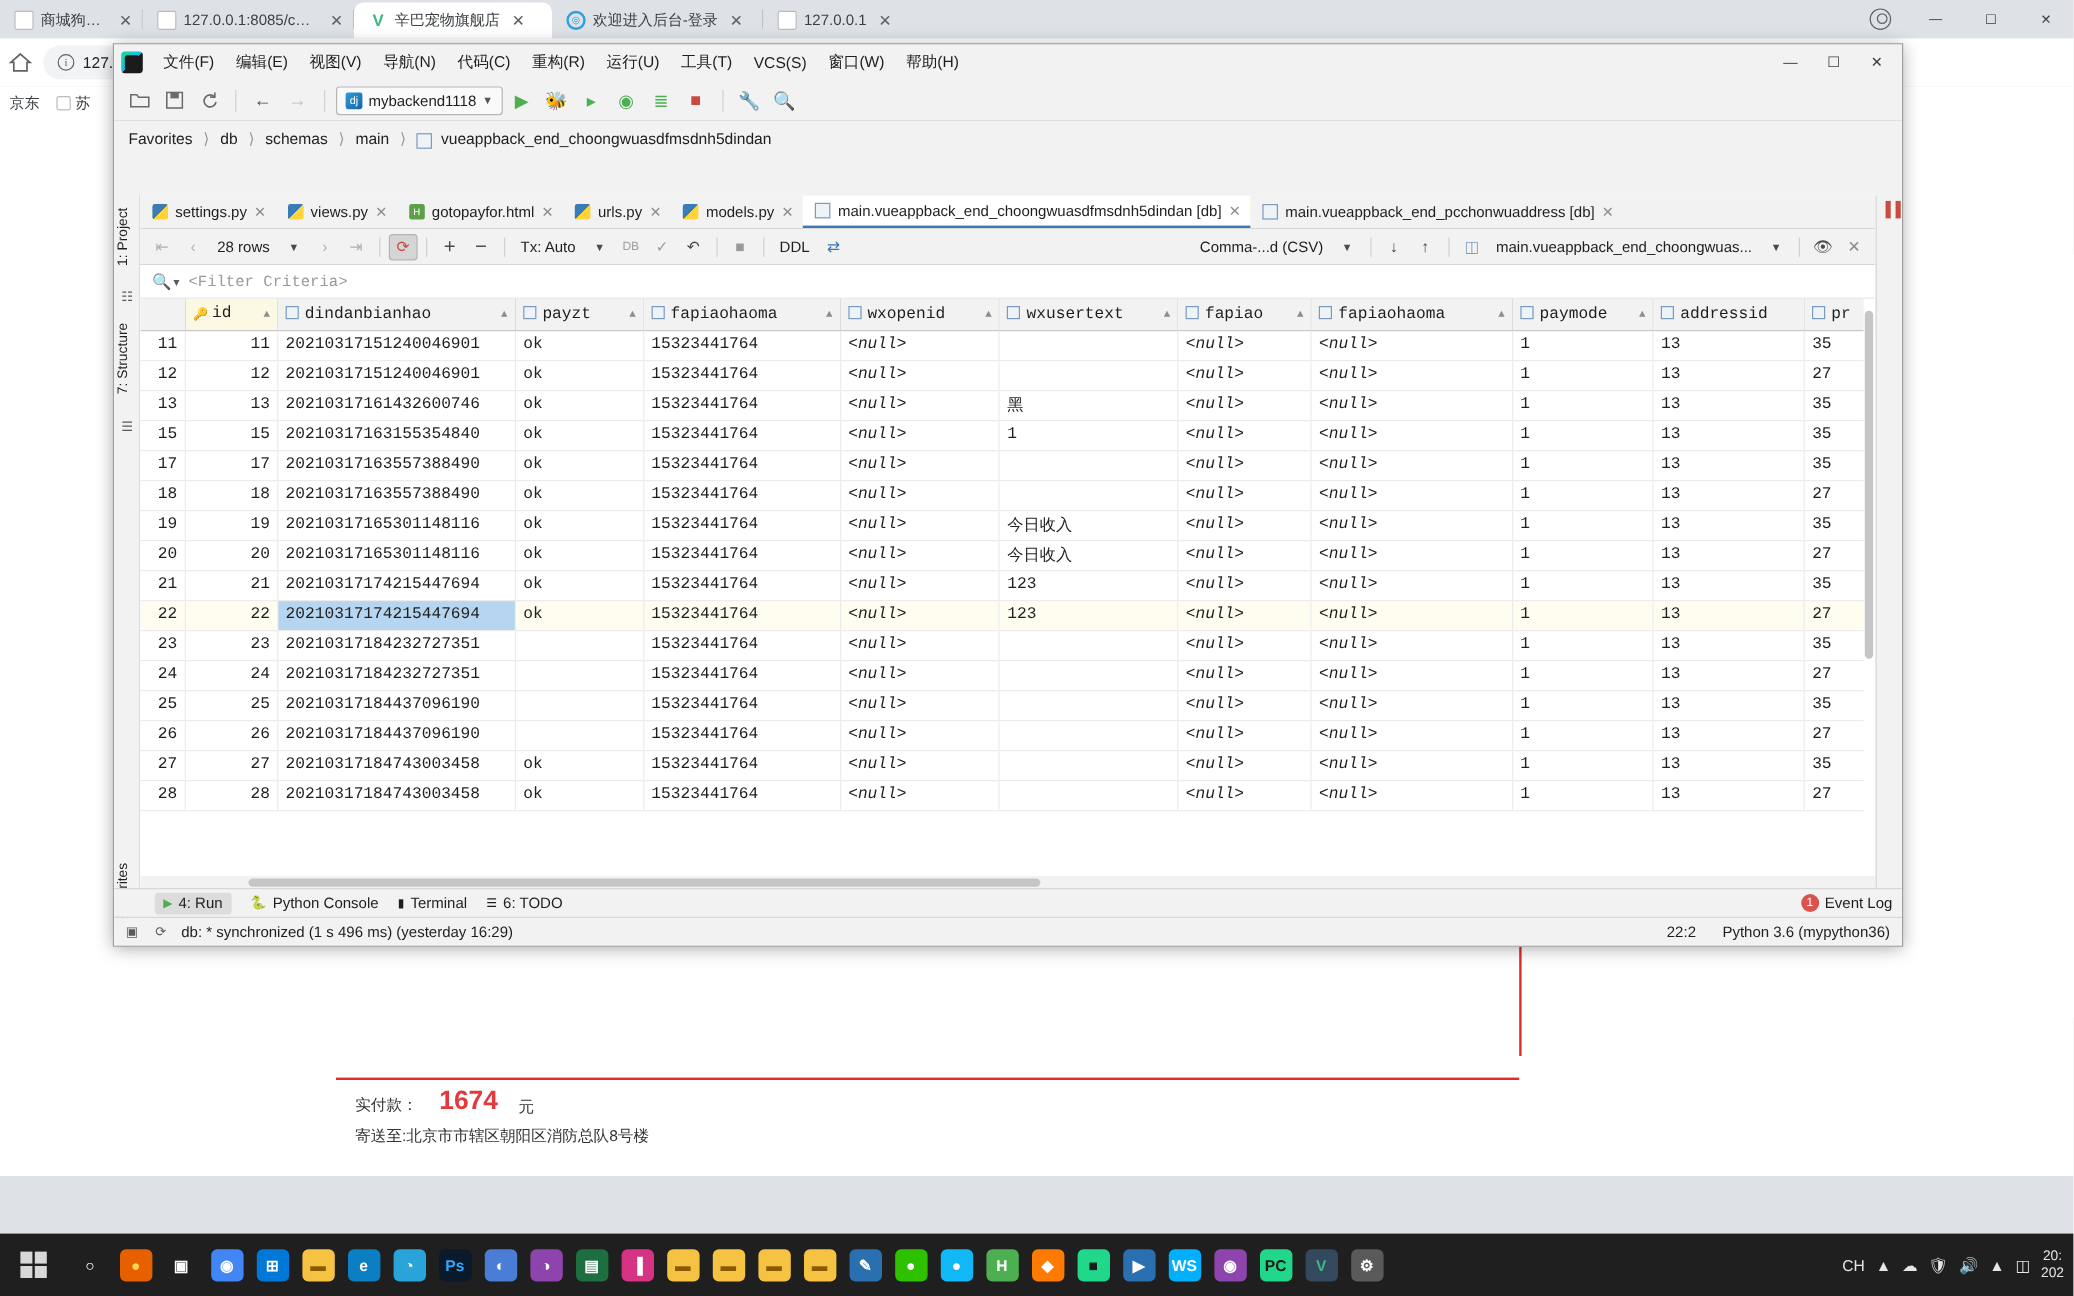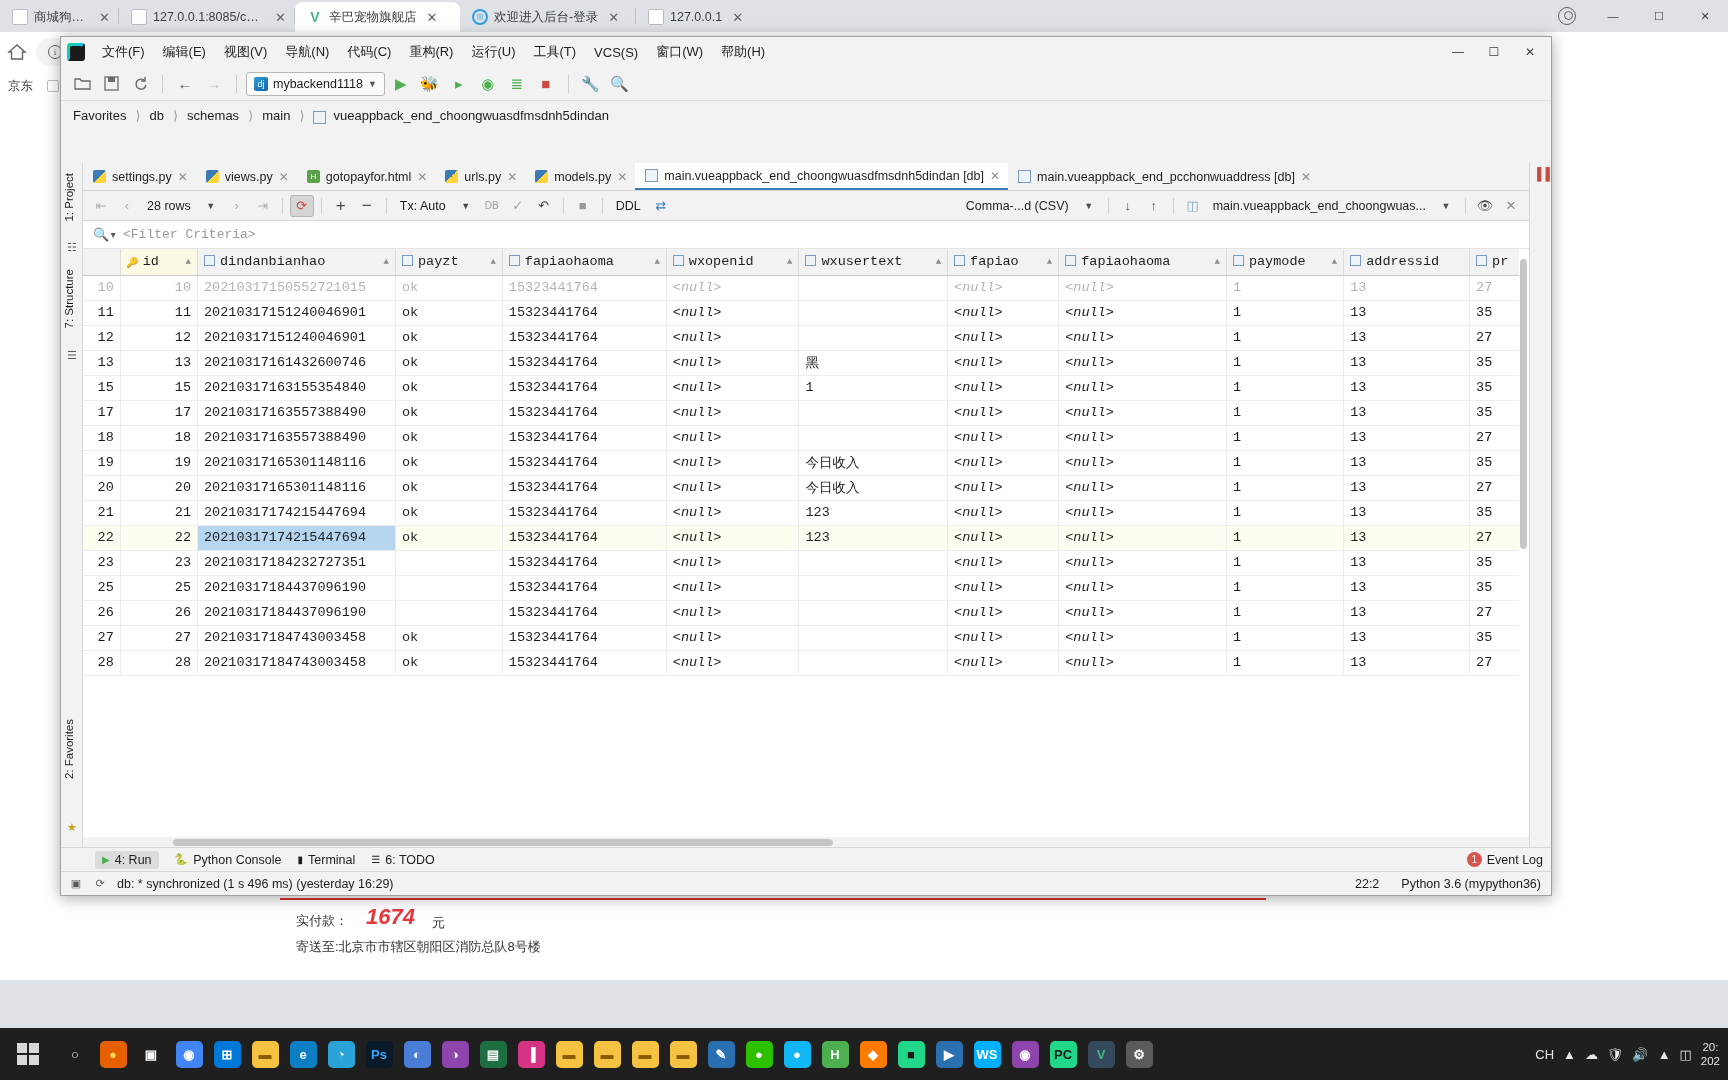--- a/index.html
+++ b/index.html
@@ -60,7 +60,7 @@
   .pg-amount { position:absolute; font-size:22px; color:#e4393c; font-weight:bold; }
 
   
-  #pycharm { position:absolute; left:60px; top:36px; width:1492px; height:860px;
+  #pycharm { position:absolute; left:94px; top:36px; width:1492px; height:753px;
              background:#f2f2f2; border:1px solid #a0a0a0;
              box-shadow:0 2px 14px rgba(0,0,0,.35); overflow:hidden; }
 

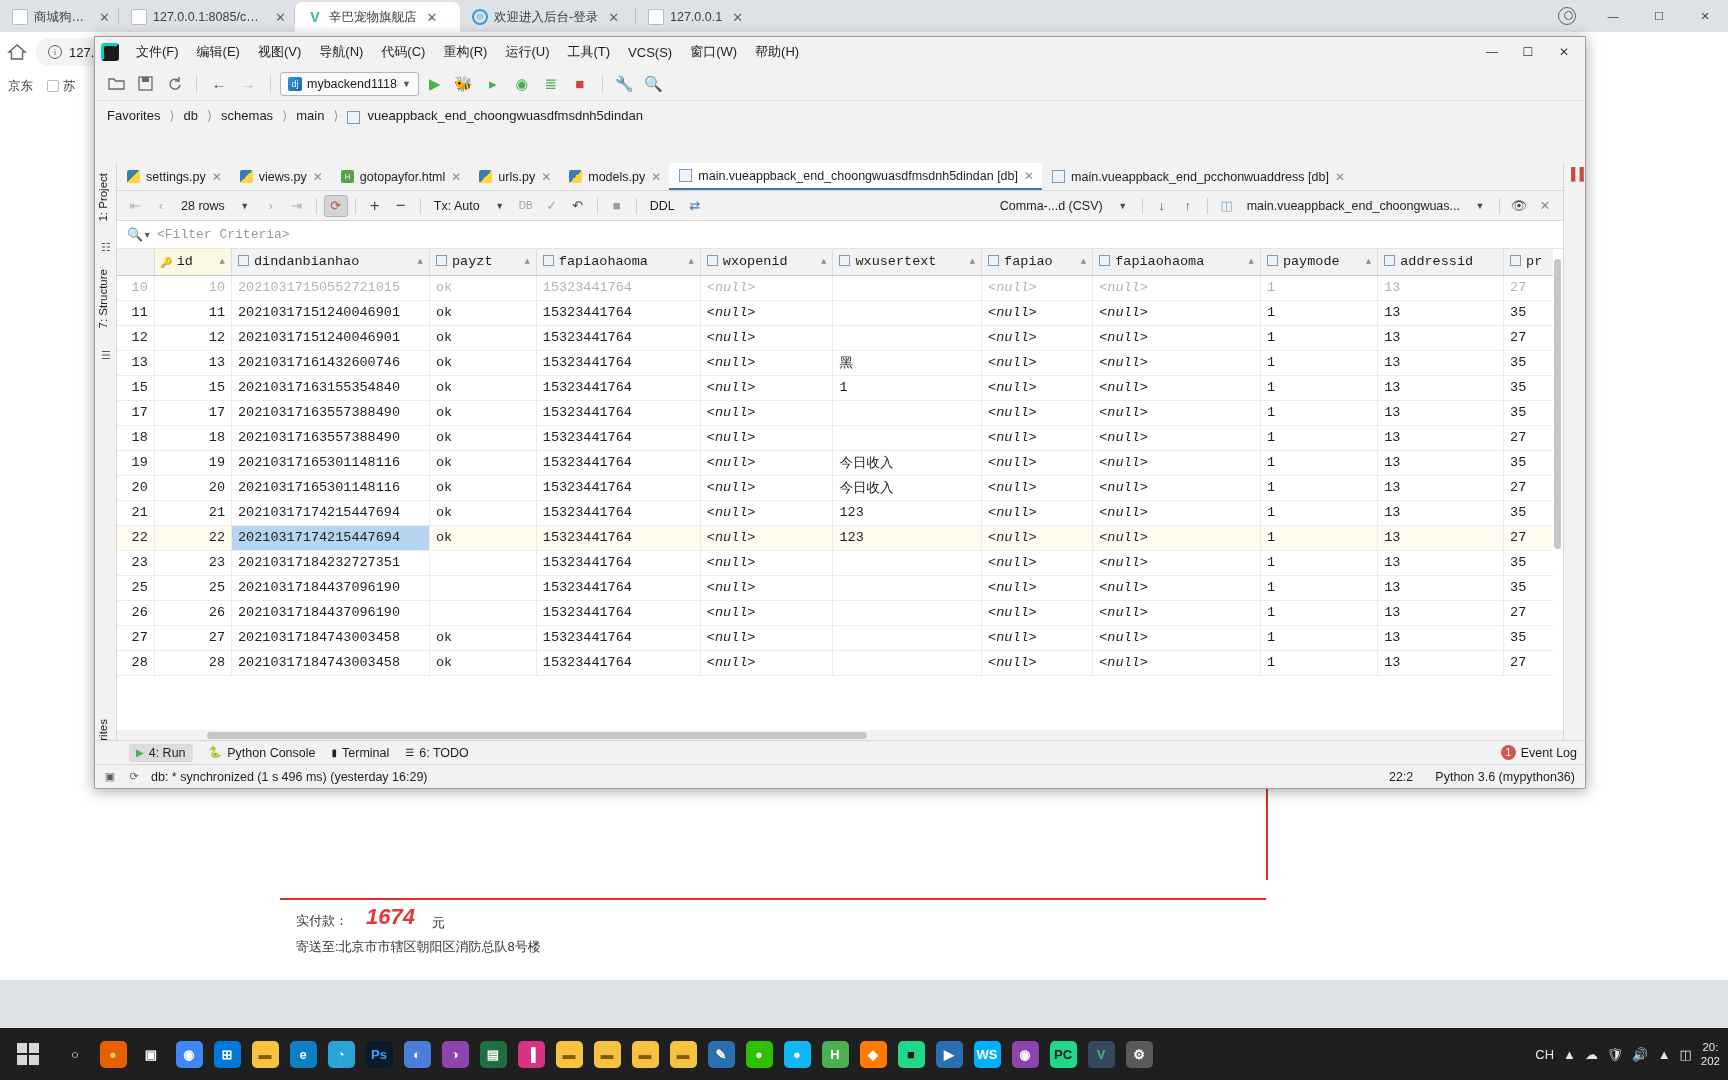--- a/index.html
+++ b/index.html
@@ -505,20 +505,6 @@
             </tr>
           </thead>
           <tbody id="grid-body">
-              <tr style="opacity: 0.35;">
-                <td class="rownum" style="width: 38px;">10</td>
-                <td class="numcell" style="width: 80px;">10</td>
-                <td style="width: 200px;">20210317150552721015</td>
-                <td style="width: 110px;">ok</td>
-                <td style="width: 168px;">15323441764</td>
-                <td class="nullcell" style="width: 136px;">&lt;null&gt;</td>
-                <td style="width: 152px;"></td>
-                <td class="nullcell" style="width: 114px;">&lt;null&gt;</td>
-                <td class="nullcell" style="width: 172px;">&lt;null&gt;</td>
-                <td style="width: 120px;">1</td>
-                <td style="width: 128px;">13</td>
-                <td style="width: 60px;">27</td>
-              </tr>
               <tr>
                 <td class="rownum" style="width: 38px;">11</td>
                 <td class="numcell" style="width: 80px;">11</td>

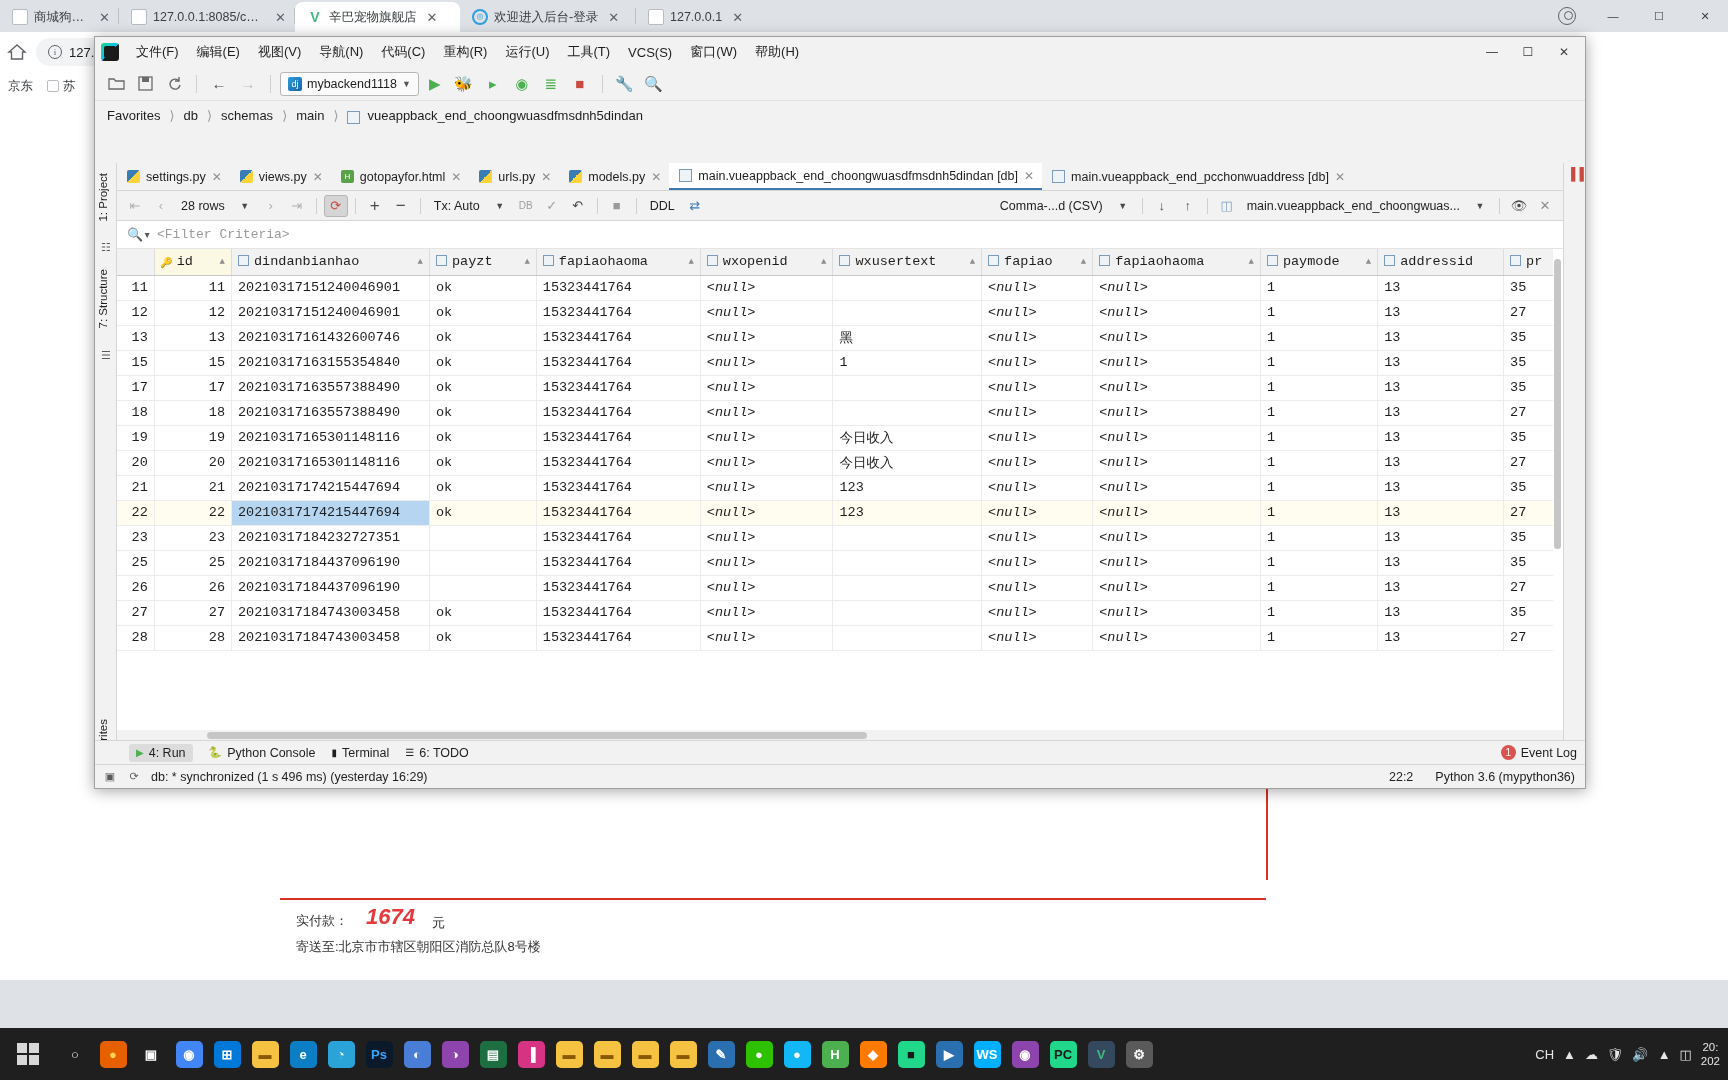--- a/index.html
+++ b/index.html
@@ -660,6 +660,20 @@
                 <td style="width: 60px;">35</td>
               </tr>
               <tr>
+                <td class="rownum" style="width: 38px;">24</td>
+                <td class="numcell" style="width: 80px;">24</td>
+                <td style="width: 200px;">20210317184232727351</td>
+                <td style="width: 110px;"></td>
+                <td style="width: 168px;">15323441764</td>
+                <td class="nullcell" style="width: 136px;">&lt;null&gt;</td>
+                <td style="width: 152px;"></td>
+                <td class="nullcell" style="width: 114px;">&lt;null&gt;</td>
+                <td class="nullcell" style="width: 172px;">&lt;null&gt;</td>
+                <td style="width: 120px;">1</td>
+                <td style="width: 128px;">13</td>
+                <td style="width: 60px;">27</td>
+              </tr>
+              <tr>
                 <td class="rownum" style="width: 38px;">25</td>
                 <td class="numcell" style="width: 80px;">25</td>
                 <td style="width: 200px;">20210317184437096190</td>

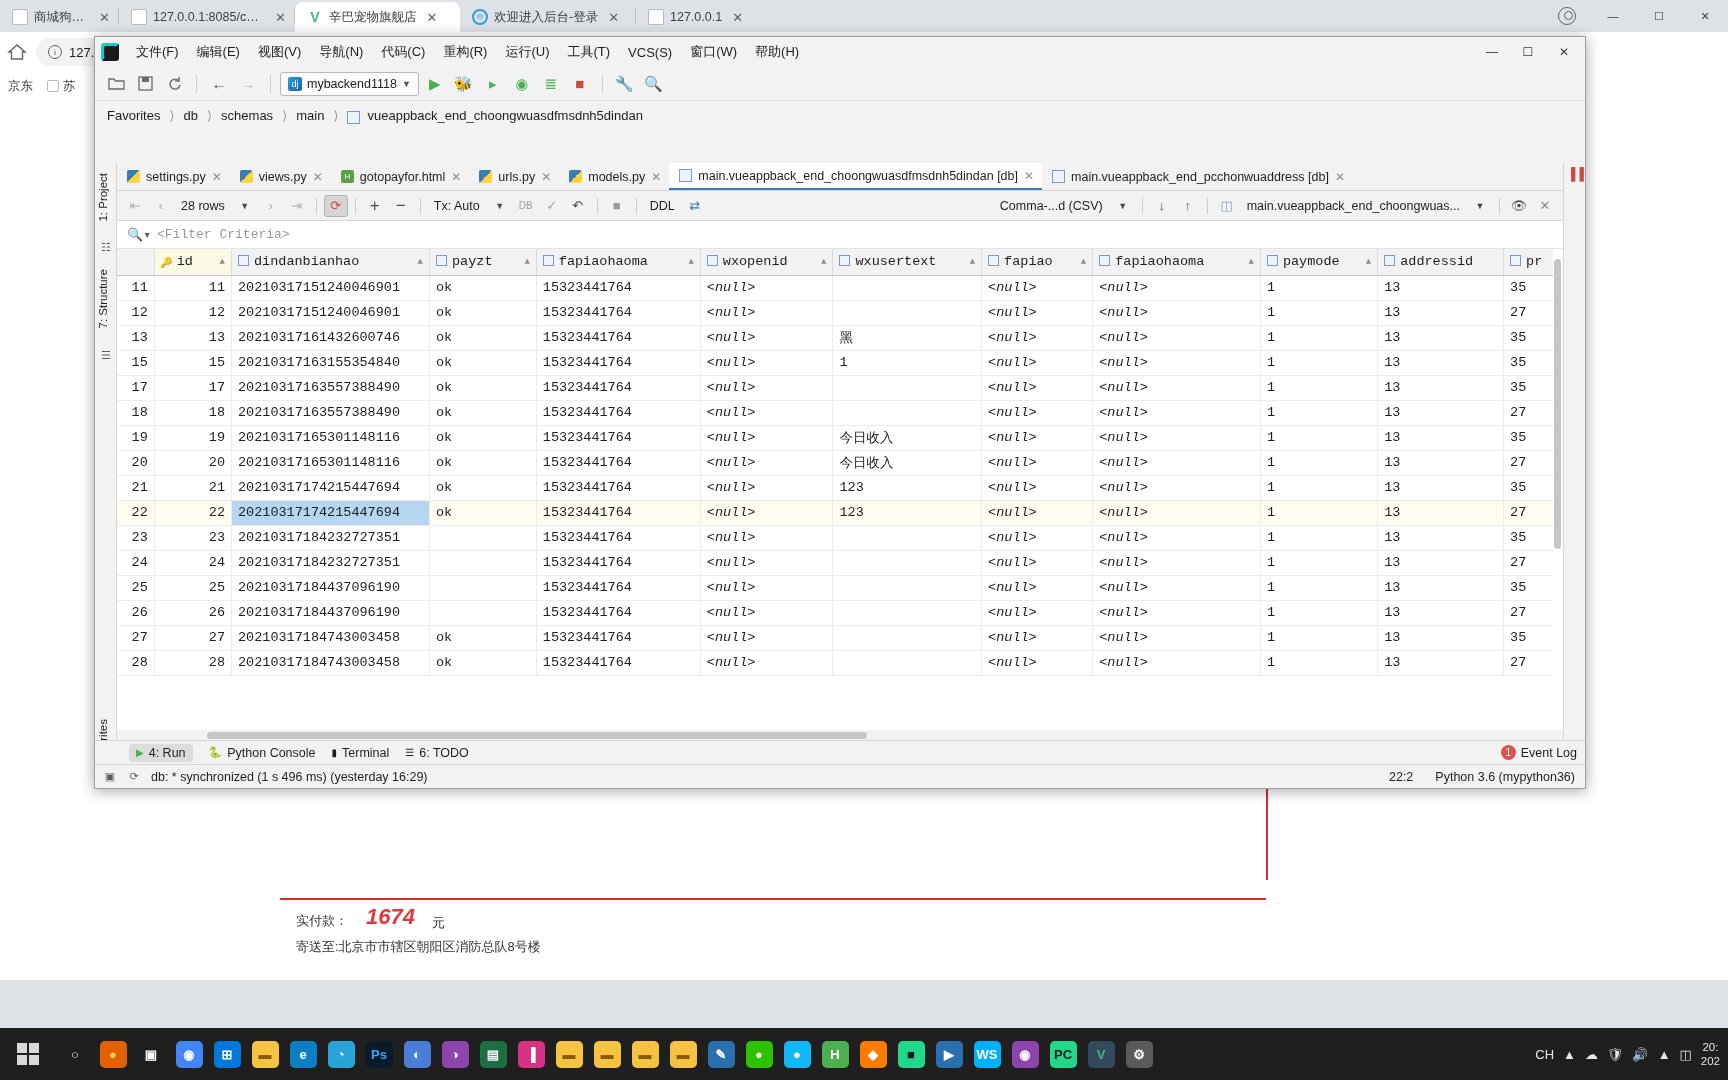--- a/index.html
+++ b/index.html
@@ -280,7 +280,7 @@
     <div class="pg-red-line" style="left:1266px; top:0; width:2px; height:780px;"></div>
     <div class="pg-red-line" style="left:280px; top:798px; width:986px; height:2px;"></div>
     <span class="pg-txt" style="left:296px; top:812px;">实付款：</span>
-    <span class="pg-amount" style="left:366px; top:804px;font-style:italic;">1674</span>
+    <span class="pg-amount" style="left:366px; top:804px;">1674</span>
     <span class="pg-txt" style="left:432px; top:814px;">元</span>
     <span class="pg-txt" style="left:296px; top:838px;">寄送至:北京市市辖区朝阳区消防总队8号楼</span>
   </div>

